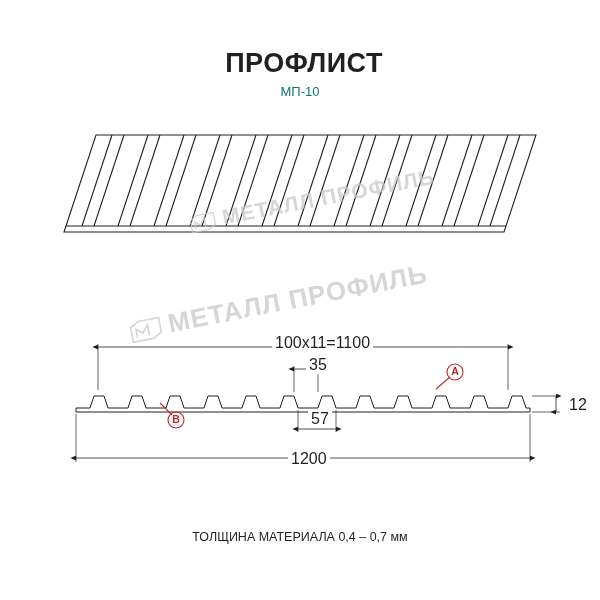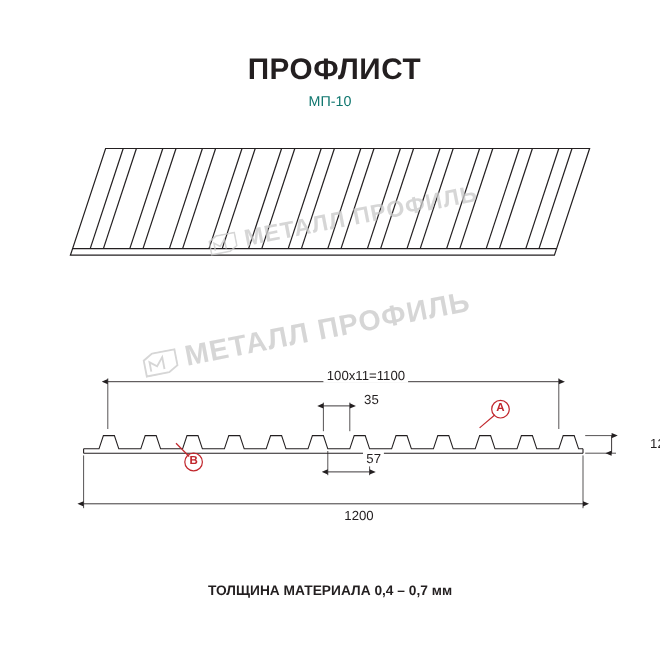--- a/index.html
+++ b/index.html
@@ -86,11 +86,10 @@
   }
   .dim-label {
     position: absolute;
-    font-size: 12px;
+    font-size: 16px;
     color: #231f20;
     background: #ffffff;
     padding: 0 3px;
-    margin-left: 22px;
   }
   .callout-letter {
     position: absolute;

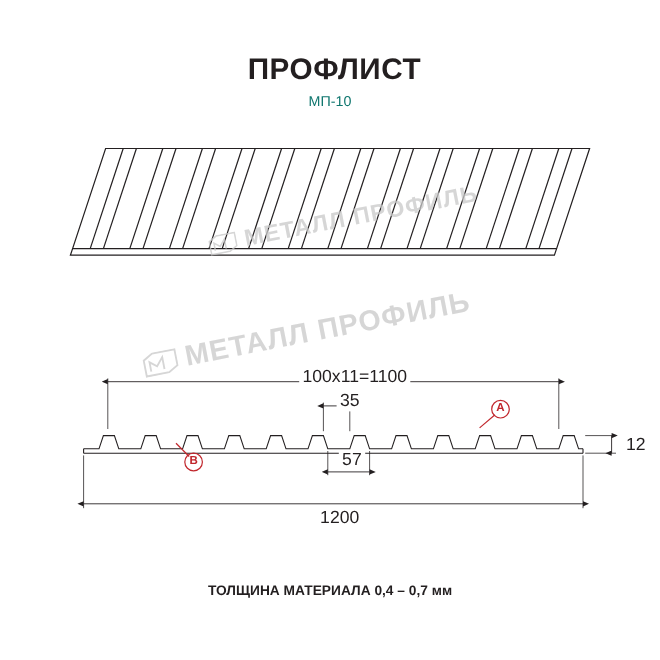--- a/index.html
+++ b/index.html
@@ -217,7 +217,7 @@
   <div class="dim-label" style="top:334px; left:272px;">100х11=1100</div>
   <div class="dim-label" style="top:356px; left:306px;text-align:right;">35</div>
   <div class="dim-label" style="top:410px; left:308px;">57</div>
-  <div class="dim-label" style="top:462px; left:288px;">1200</div>
+  <div class="dim-label" style="top:450px; left:288px;">1200</div>
   <div class="dim-label" style="top:396px; left:566px;">12</div>
 
   <div class="callout-letter" style="top:364px; left:447px;">A</div>

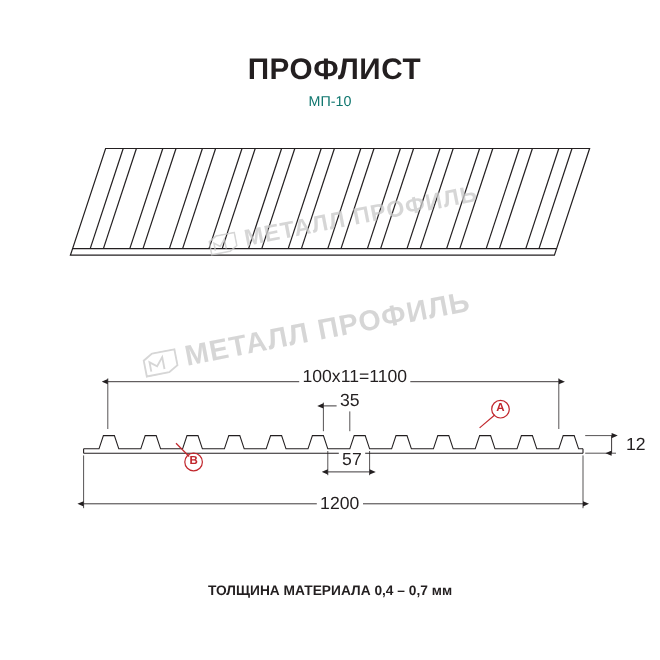--- a/index.html
+++ b/index.html
@@ -48,7 +48,7 @@
     width: 600px;
     text-align: center;
     font-size: 12.5px;
-    font-weight: bold;
+    font-weight: normal;
     color: #231f20;
   }
   .svg-layer {

